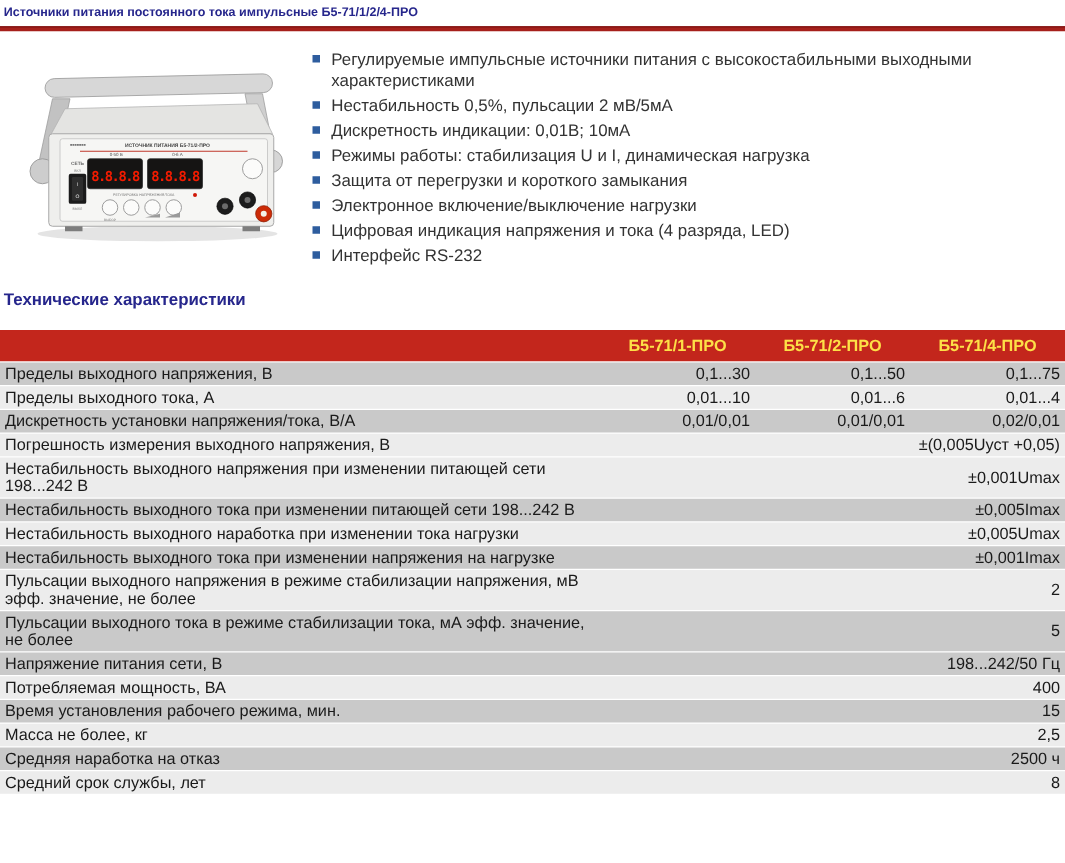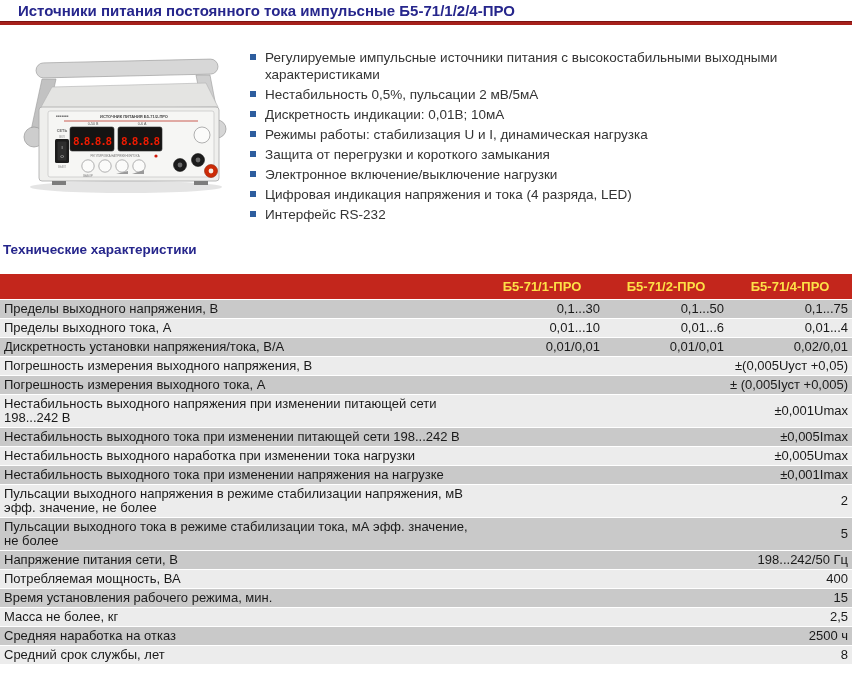--- a/index.html
+++ b/index.html
@@ -13,8 +13,8 @@
     font-family:"Liberation Sans", sans-serif;color:#1a1a1a;
   }
   .page-title{
-    font-size:15px;font-weight:bold;color:var(--navy);
-    margin:2px 0 0 18px;line-height:17px;white-space:nowrap;
+    font-size:10px;font-weight:bold;color:var(--navy);
+    margin:2px 0 0 3px;line-height:17px;white-space:nowrap;
   }
   .title-rule{height:4px;background:var(--rule);margin-top:2px;border-top:1px solid #7c1212;}
 

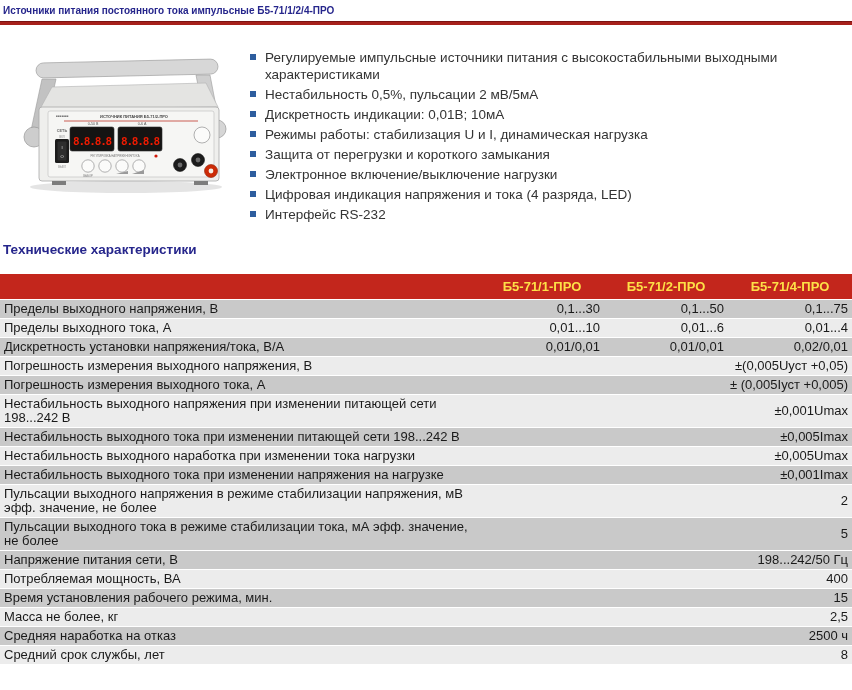--- a/index.html
+++ b/index.html
@@ -20,7 +20,7 @@
 
   .overview{display:flex;align-items:flex-start;padding:10px 0 0 8px;}
   .photo{width:234px;height:168px;flex:none;}
-  .features{list-style:none;margin:14px 0 0 8px;padding:0;width:600px;}
+  .features{list-style:none;margin:4px 0 0 8px;padding:0;width:600px;}
   .feature{display:flex;font-size:13.5px;color:#333;line-height:17px;margin:0 0 3px 0;}
   .bullet{width:6px;height:6px;background:var(--bullet);flex:none;margin:5px 9px 0 0;}
 

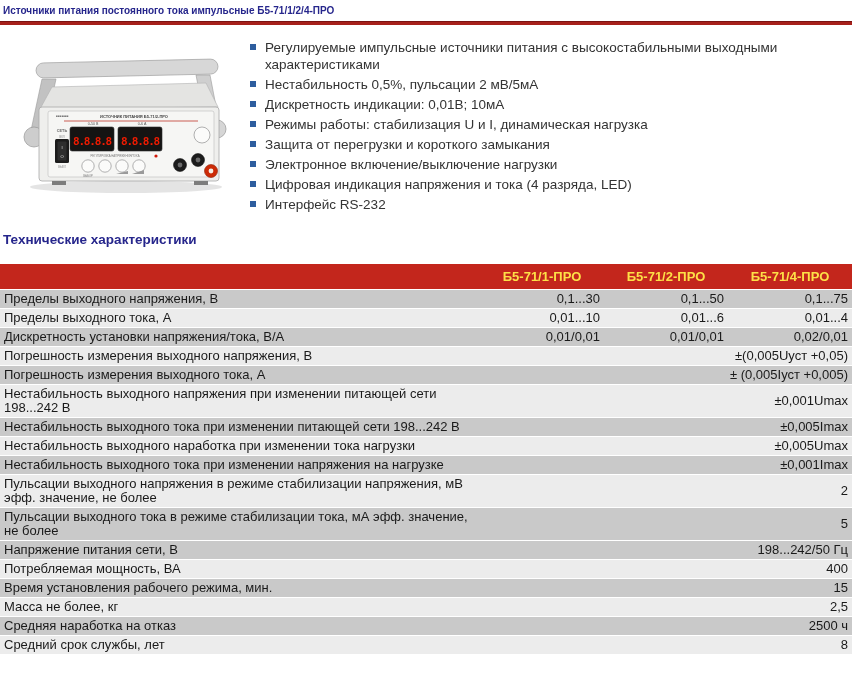--- a/index.html
+++ b/index.html
@@ -199,10 +199,6 @@
           <td class="lbl">Погрешность измерения выходного напряжения, В</td>
           <td class="val" colspan="3">±(0,005Uуст +0,05)</td>
         </tr>
-        <tr class="dark">
-          <td class="lbl">Погрешность измерения выходного тока, А</td>
-          <td class="val" colspan="3">± (0,005Iуст +0,005)</td>
-        </tr>
         <tr class="light">
           <td class="lbl">Нестабильность выходного напряжения при изменении питающей сети 198...242 В</td>
           <td class="val" colspan="3">±0,001Umax</td>

